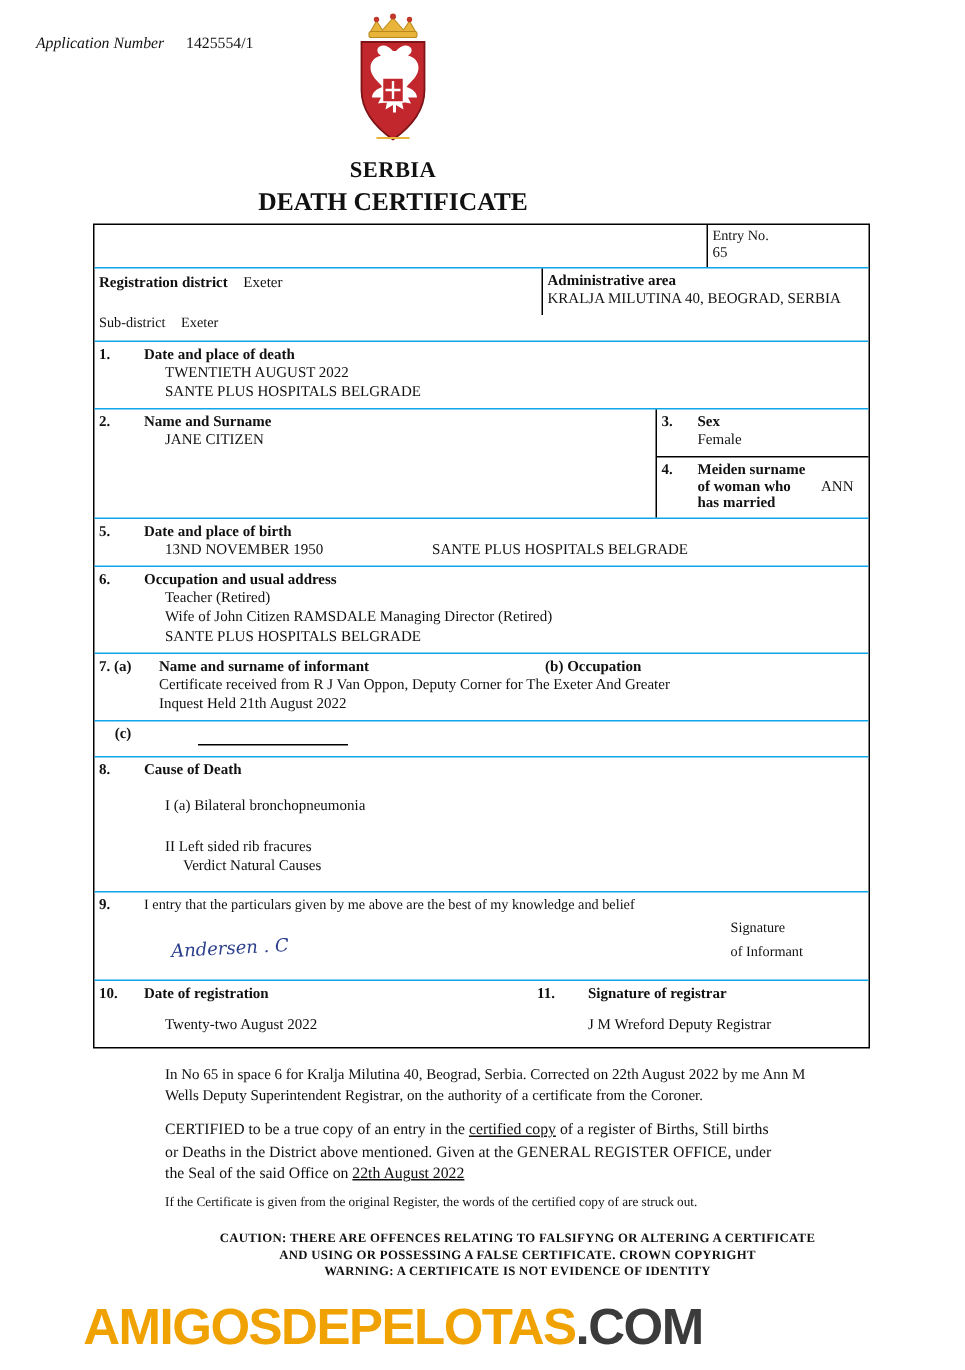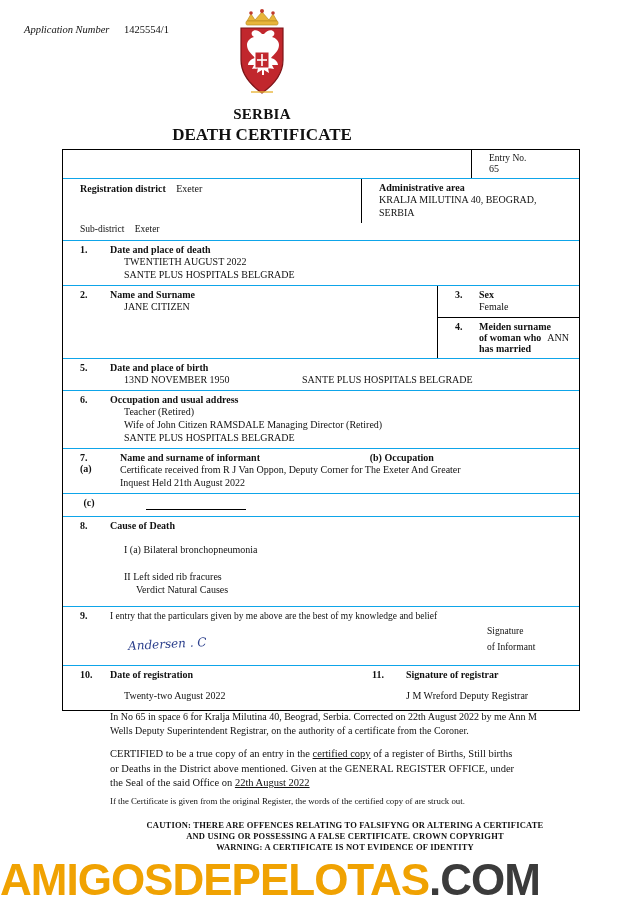--- a/index.html
+++ b/index.html
@@ -42,7 +42,7 @@
   }
   .row { display:flex; border-top:1px solid #0ea5e9; }
   .row:first-child { border-top:none; }
-  .cell { padding:3px 5px 4px 17px; position:relative; }
+  .cell { padding:3px 5px 4px 3px; position:relative; }
   .vdiv { border-left:1px solid #000; }
 
   .num { width:30px; flex:0 0 30px; font-weight:bold; font-size:10px; padding-top:3px; }

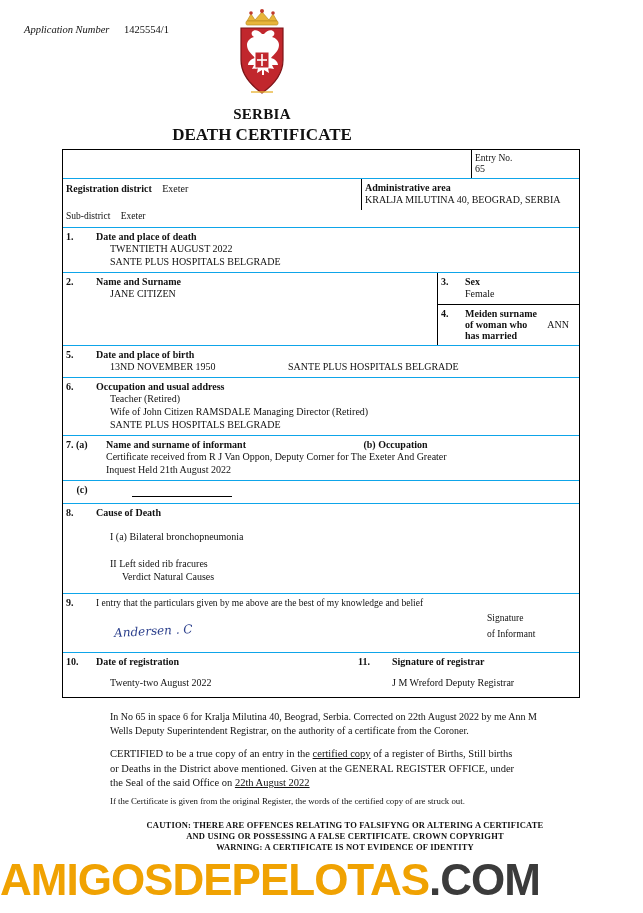--- a/index.html
+++ b/index.html
@@ -109,7 +109,7 @@
     position:absolute; left:0; right:0; bottom:8px;
     text-align:center;
     font-family:"Liberation Sans", sans-serif;
-    font-weight:bold; font-size:44px;
+    font-weight:bold; font-size:34px;
     letter-spacing:-1px;
     white-space:nowrap;
   }

